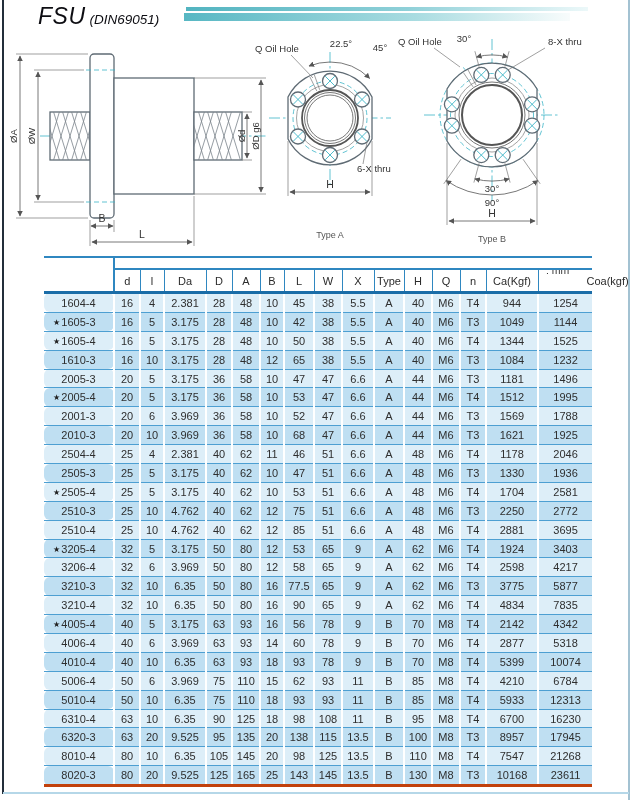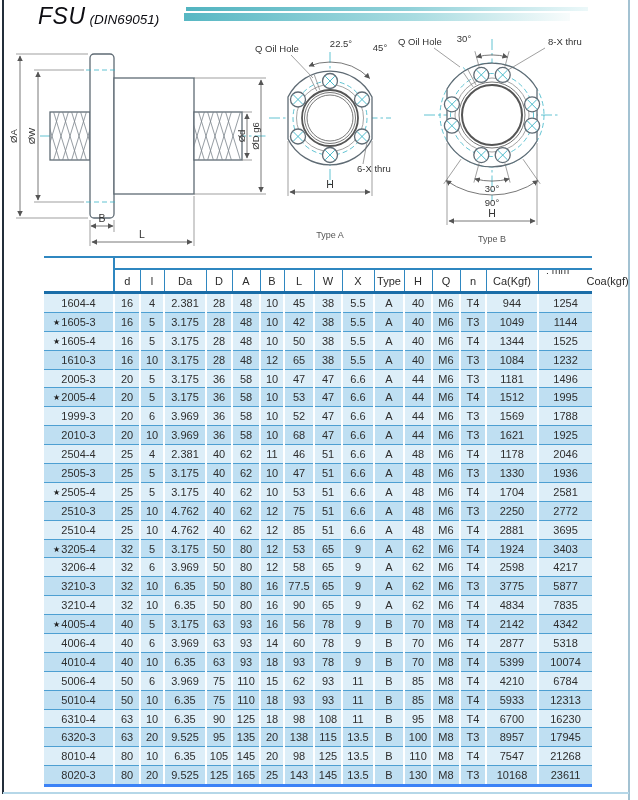--- a/index.html
+++ b/index.html
@@ -48,7 +48,7 @@
   table.spec tbody tr:nth-child(odd){background:#ddeef8;}
   table.spec tbody tr:nth-child(even){background:#bfdff2;}
   table.spec tbody tr:last-child td{border-bottom:3px solid #3b82f6;}
-  td.model-cell{position:relative;}
+  td.model-cell{position:relative;border-radius:6px;}
   td.model-cell .star{position:absolute;left:9px;top:50%;transform:translateY(-50%);
     font-size:8px;color:#222;}
 </style>

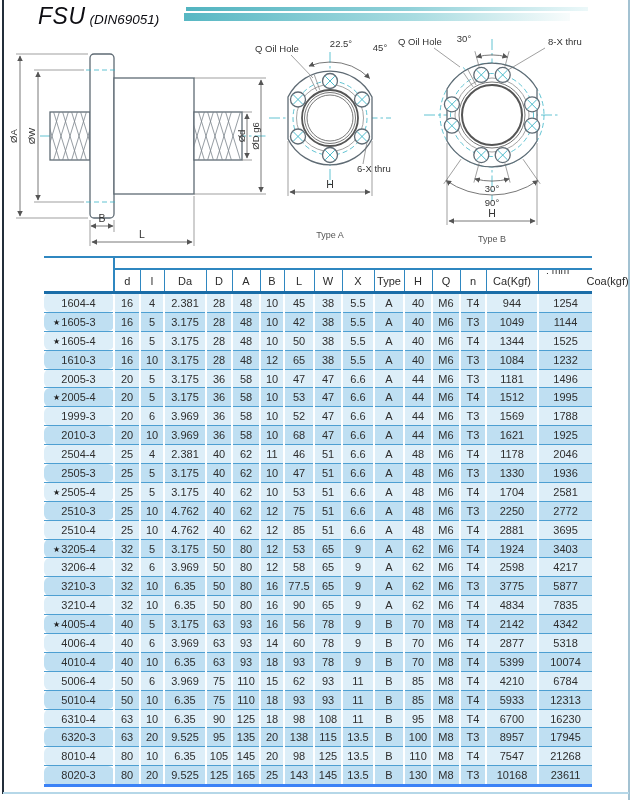--- a/index.html
+++ b/index.html
@@ -488,7 +488,7 @@
         <td>1995</td>
       </tr>
       <tr>
-        <td class="model-cell"><span>1999-3</span></td>
+        <td class="model-cell"><span>2001-3</span></td>
         <td>20</td>
         <td>6</td>
         <td>3.969</td>

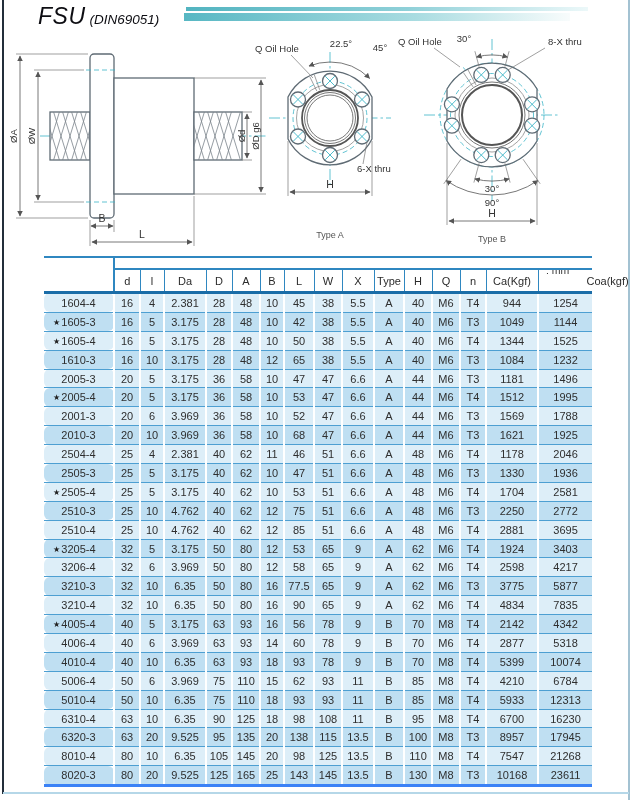--- a/index.html
+++ b/index.html
@@ -47,7 +47,7 @@
   table.spec td:last-child{border-right:none;}
   table.spec tbody tr:nth-child(odd){background:#ddeef8;}
   table.spec tbody tr:nth-child(even){background:#bfdff2;}
-  table.spec tbody tr:last-child td{border-bottom:3px solid #3b82f6;}
+  table.spec tbody tr:last-child td{border-bottom:3px solid #c2410c;}
   td.model-cell{position:relative;border-radius:6px;}
   td.model-cell .star{position:absolute;left:9px;top:50%;transform:translateY(-50%);
     font-size:8px;color:#222;}

